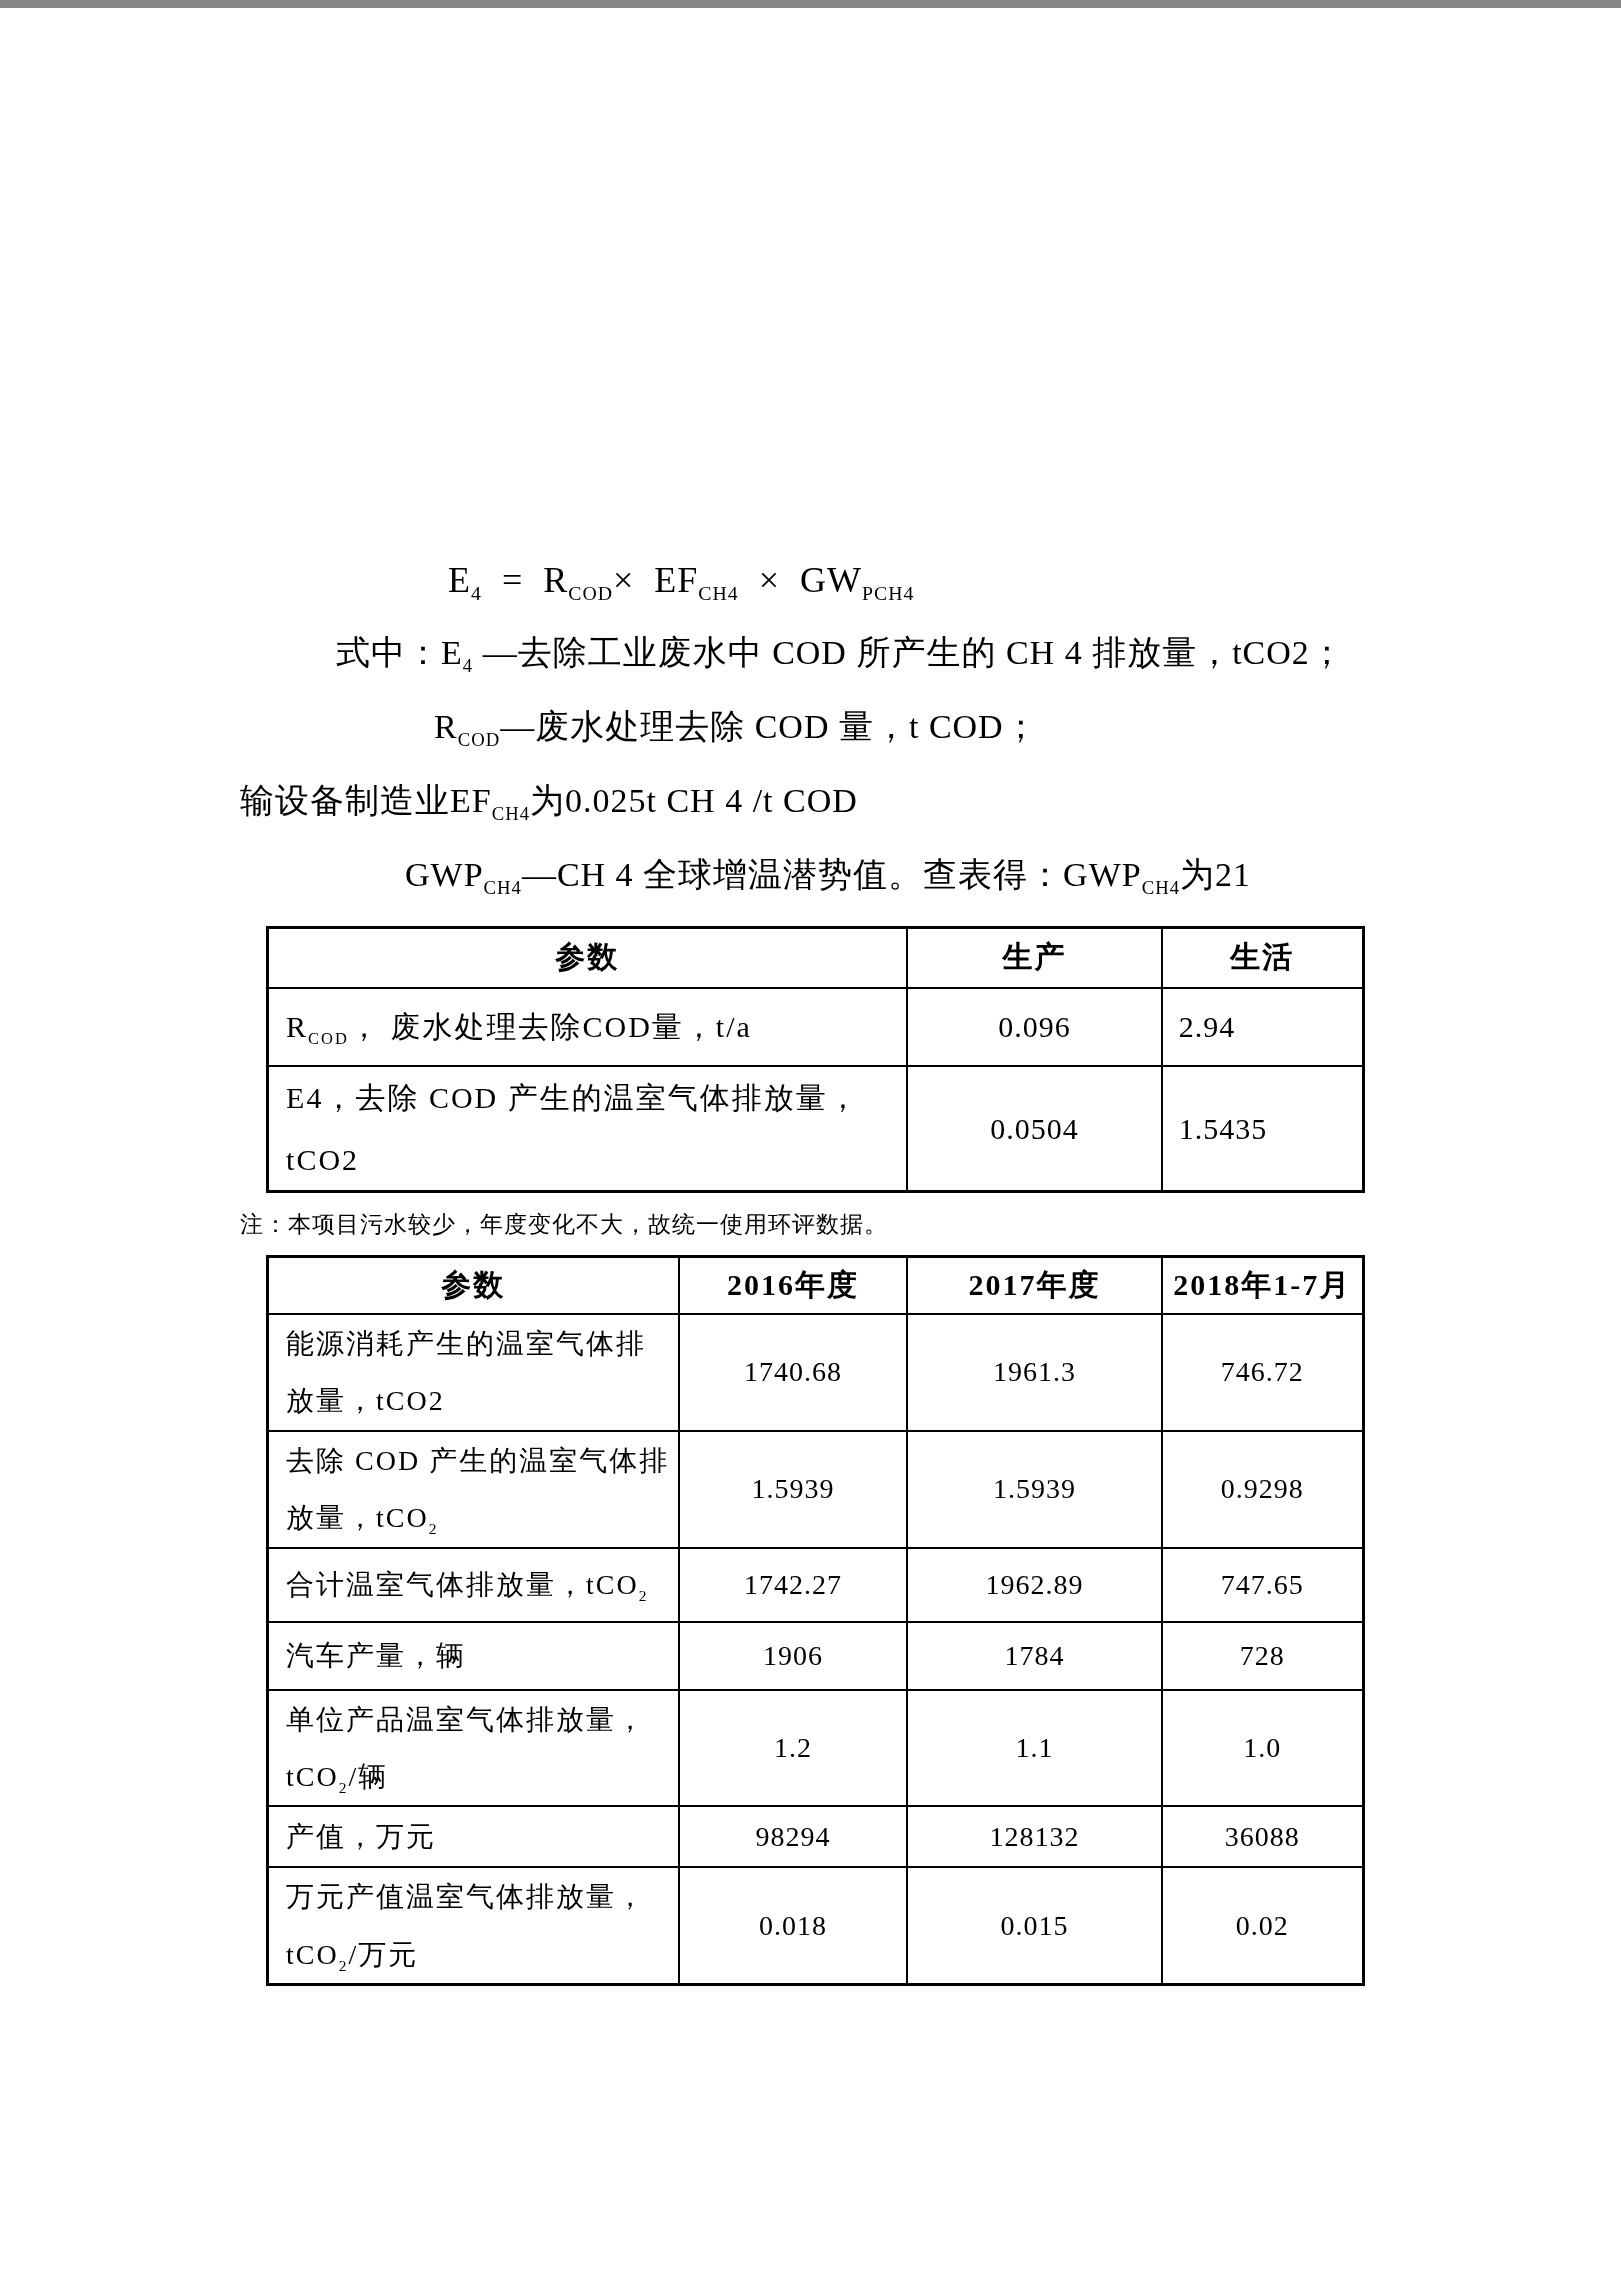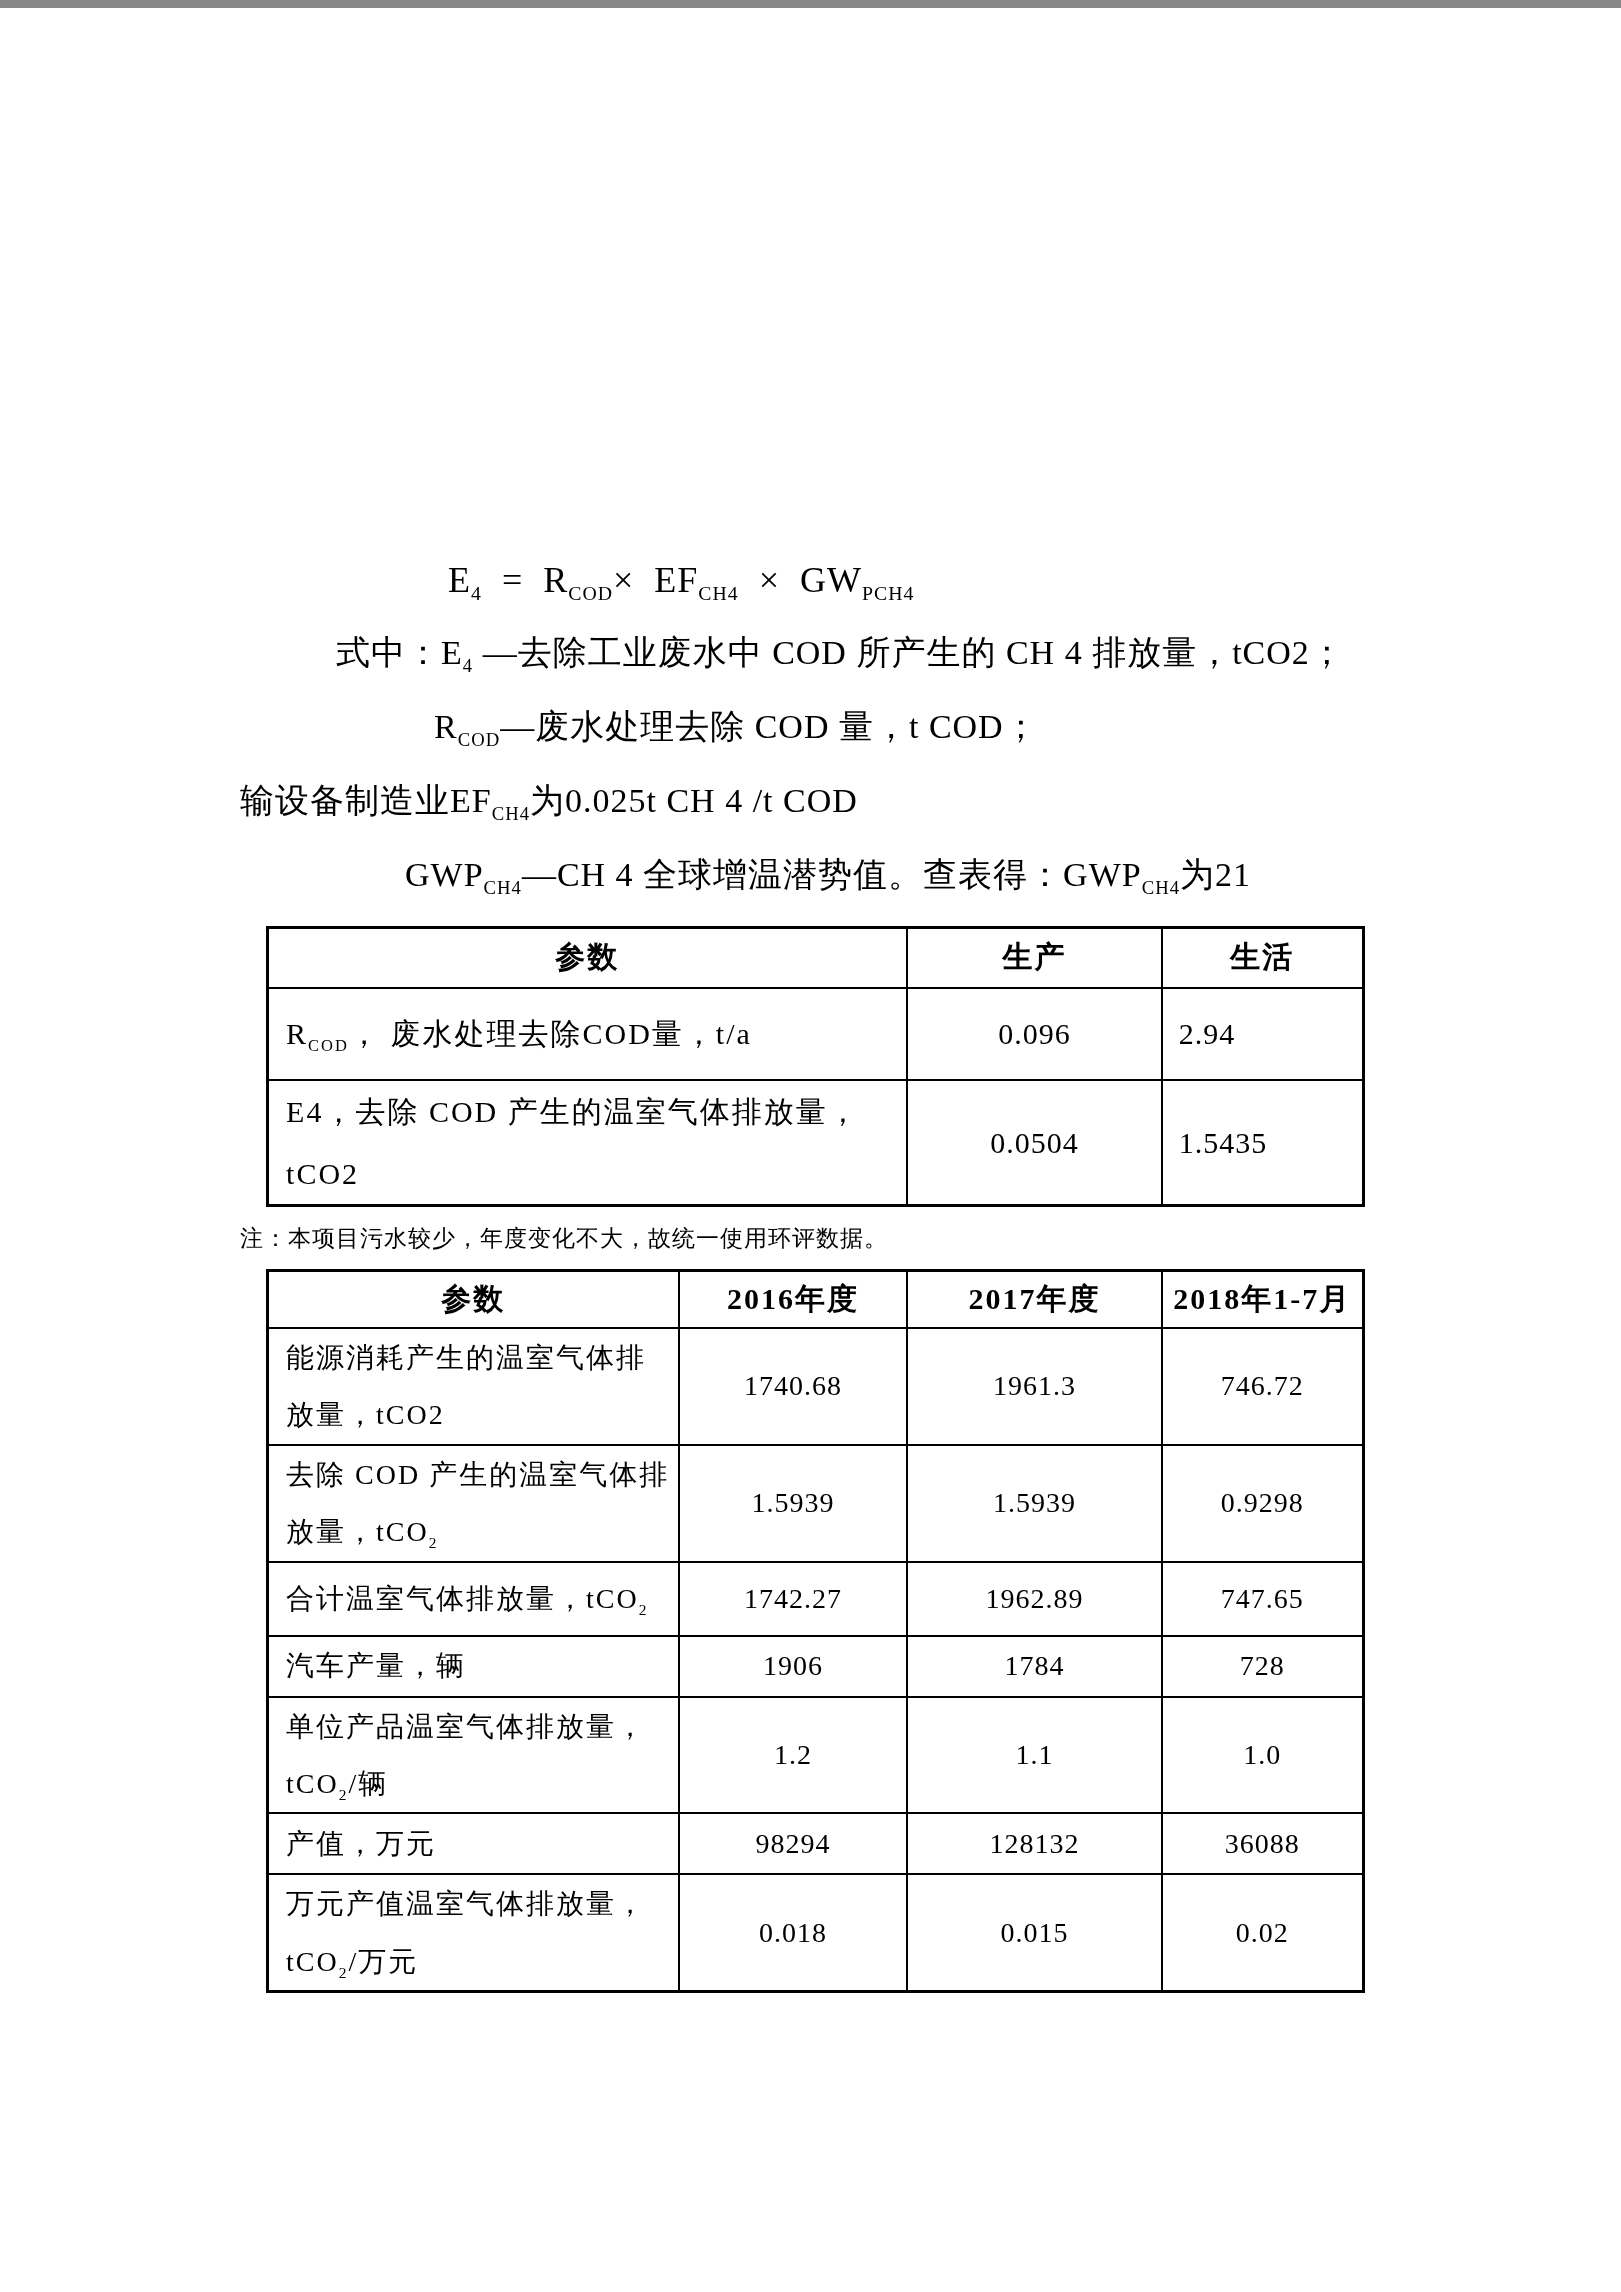--- a/index.html
+++ b/index.html
@@ -114,7 +114,7 @@
           </tr>
       </thead>
       <tbody>
-          <tr style="height: 92px;">
+          <tr style="height: 78px;">
             <td class="label">R<sub>COD</sub>， 废水处理去除COD量，t/a</td>
             <td class="center">0.096</td>
             <td class="left">2.94</td>

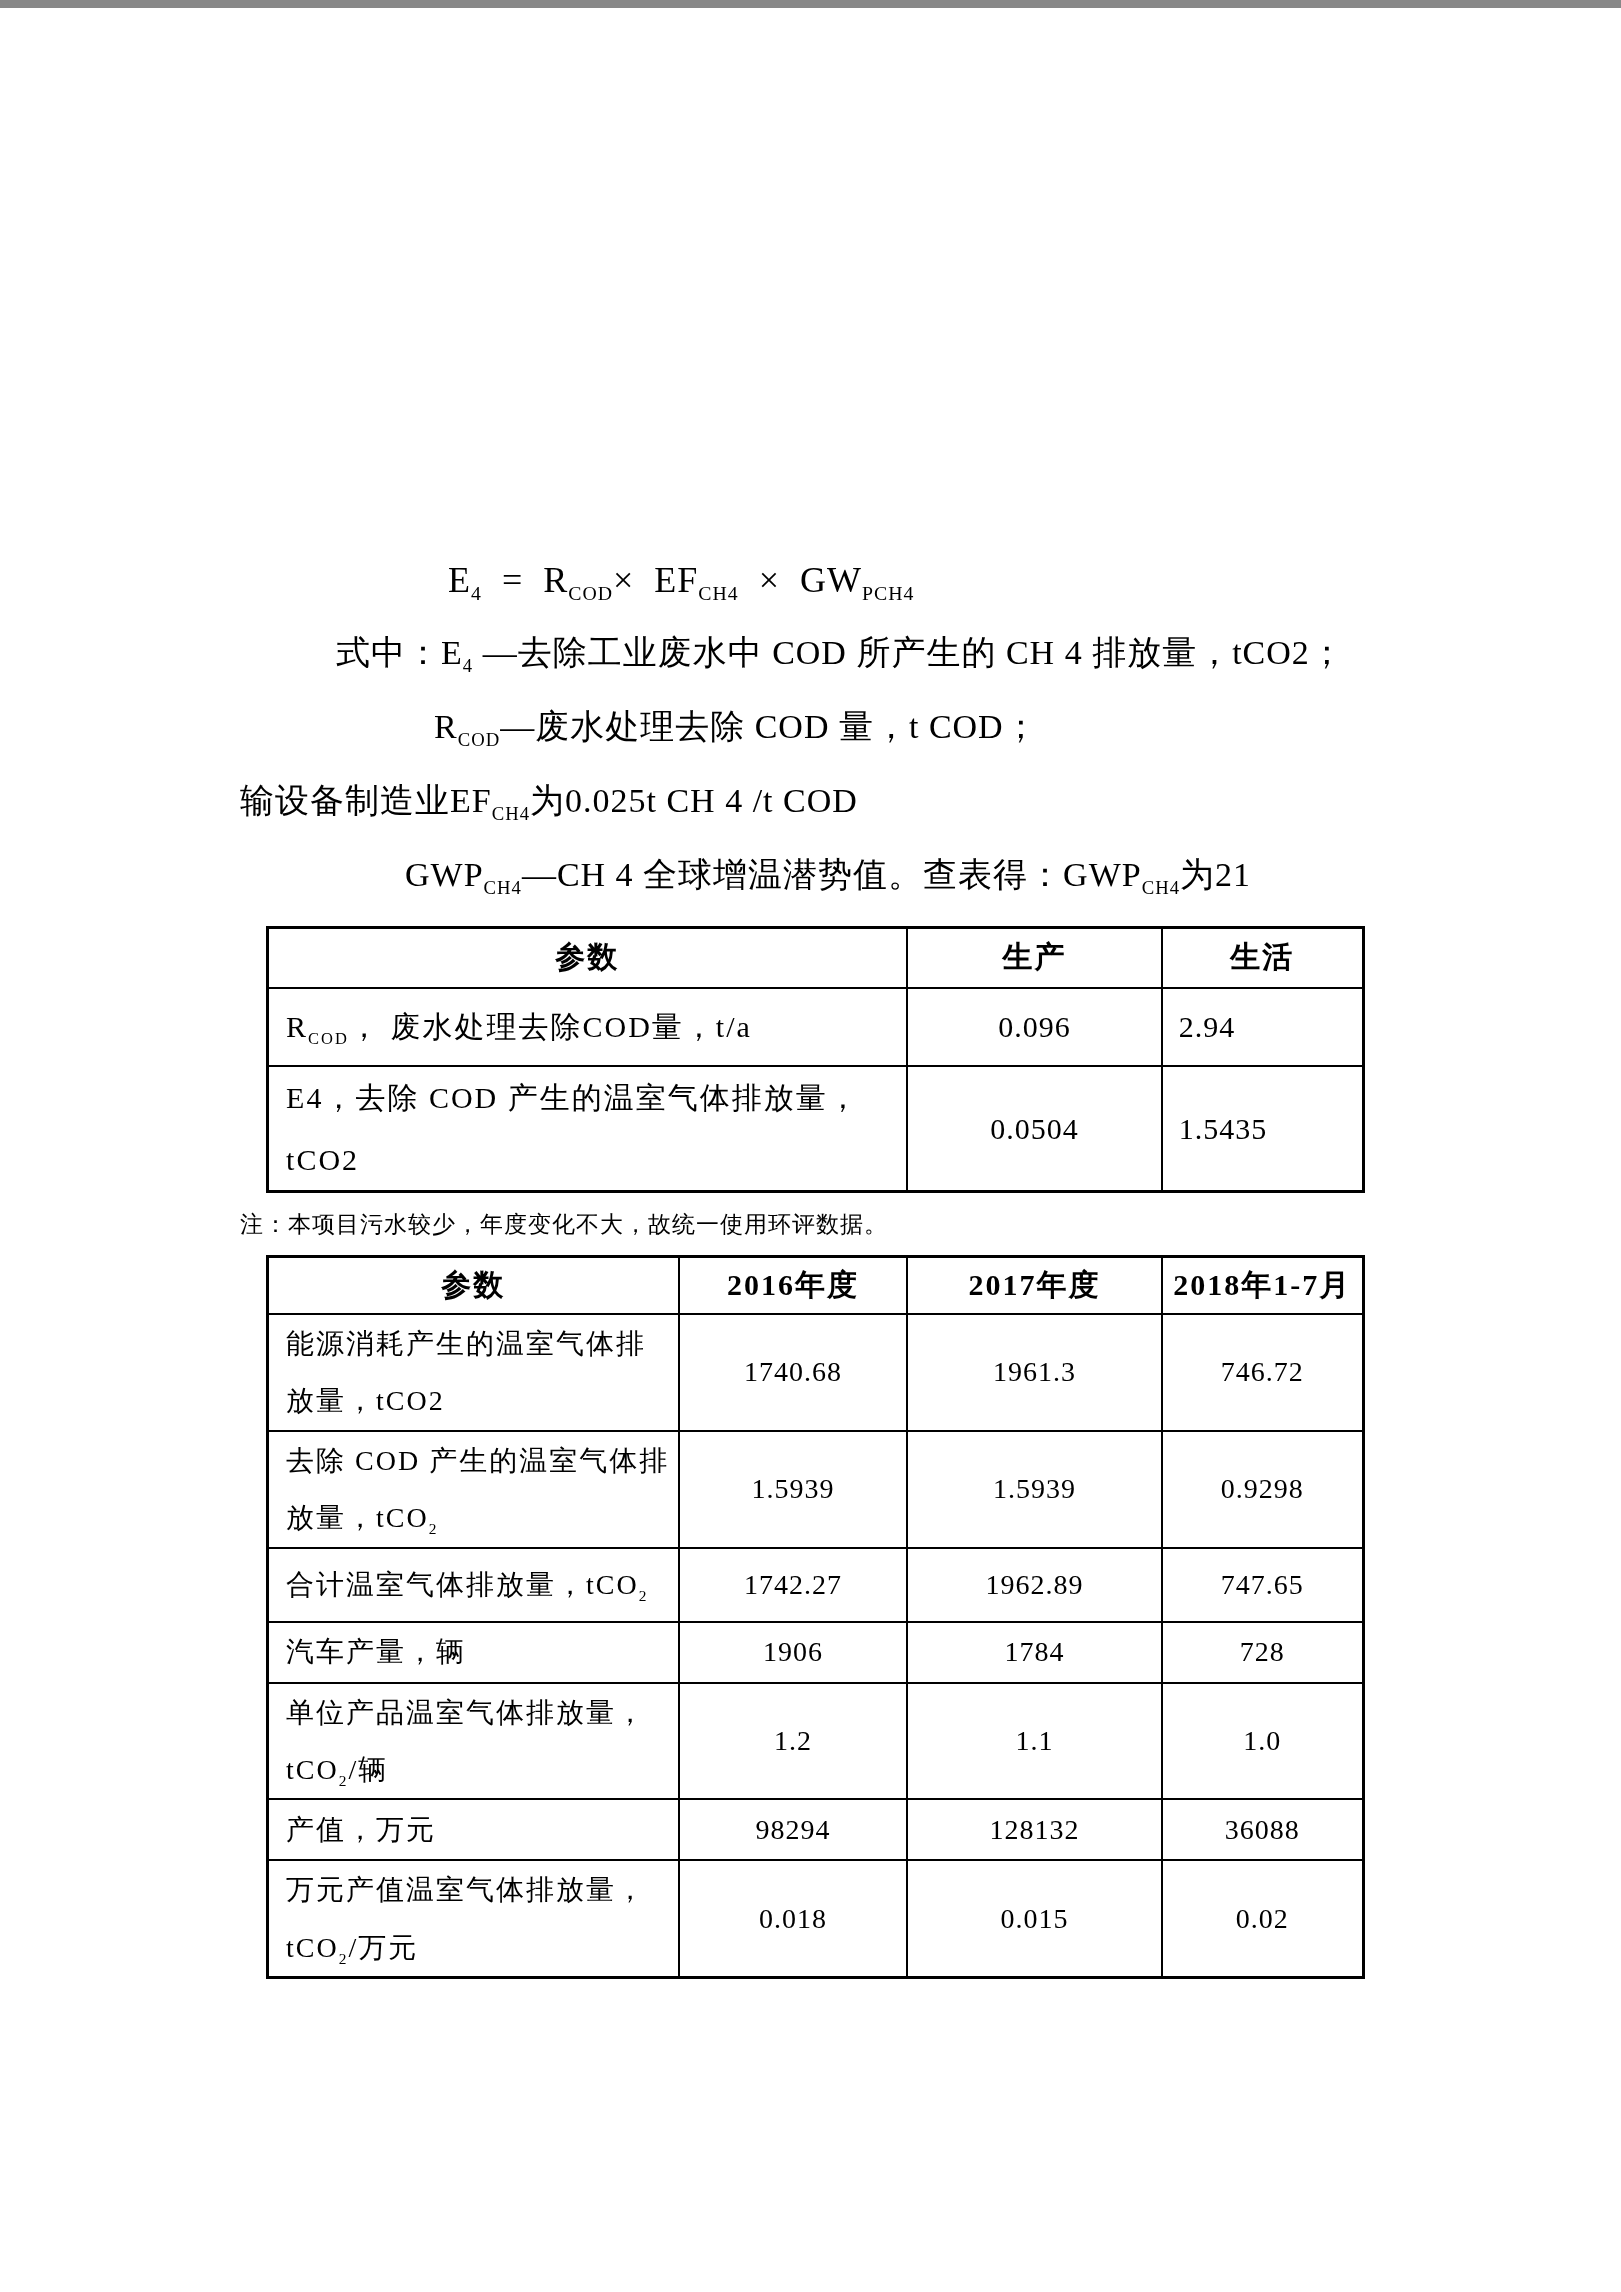--- a/index.html
+++ b/index.html
@@ -164,7 +164,7 @@
             <td class="center">1962.89</td>
             <td class="center">747.65</td>
           </tr>
-          <tr style="height: 61px;">
+          <tr style="height: 68px;">
             <td class="label">汽车产量，辆</td>
             <td class="center">1906</td>
             <td class="center">1784</td>

